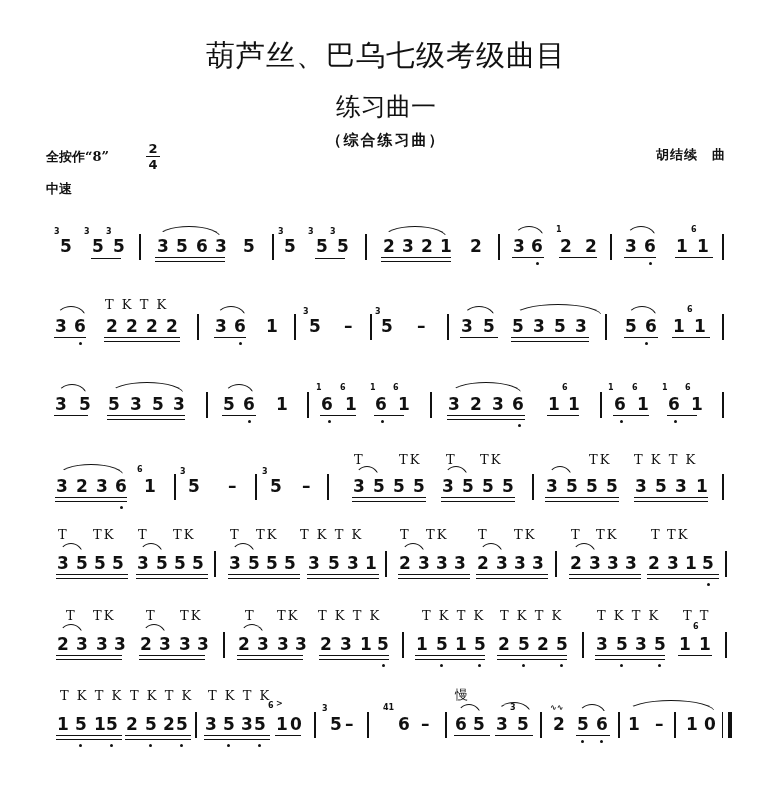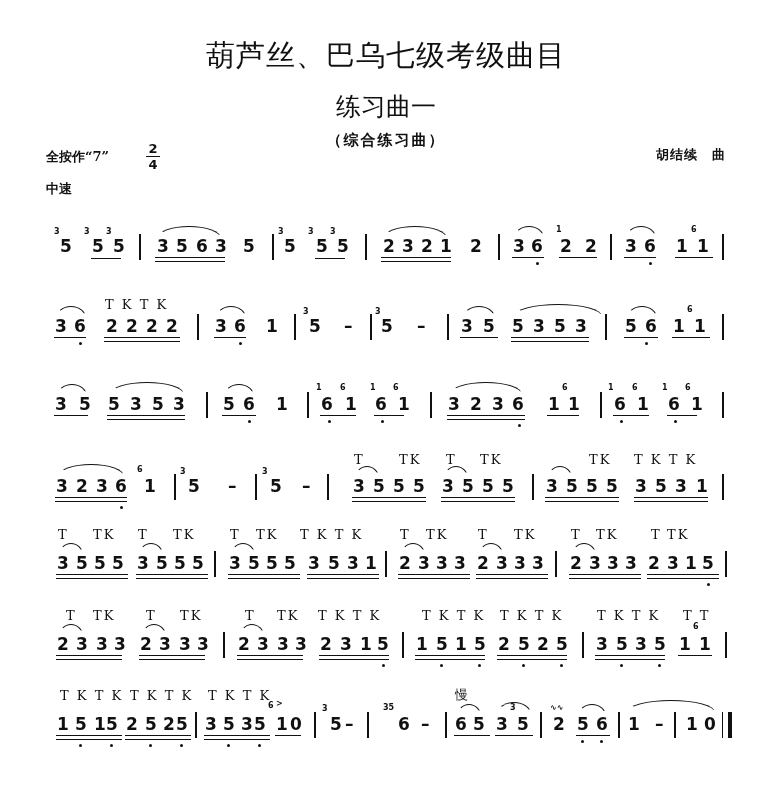--- a/index.html
+++ b/index.html
@@ -29,7 +29,7 @@
 <div class="abs title">葫芦丝、巴乌七级考级曲目</div>
 <div class="abs subtitle">练习曲一</div>
 <div class="abs subsub">（综合练习曲）</div>
-<div class="abs key">全按作“7”</div>
+<div class="abs key">全按作“8”</div>
 <div class="abs tsig">
   <span>2</span>
   <span class="bar"></span>

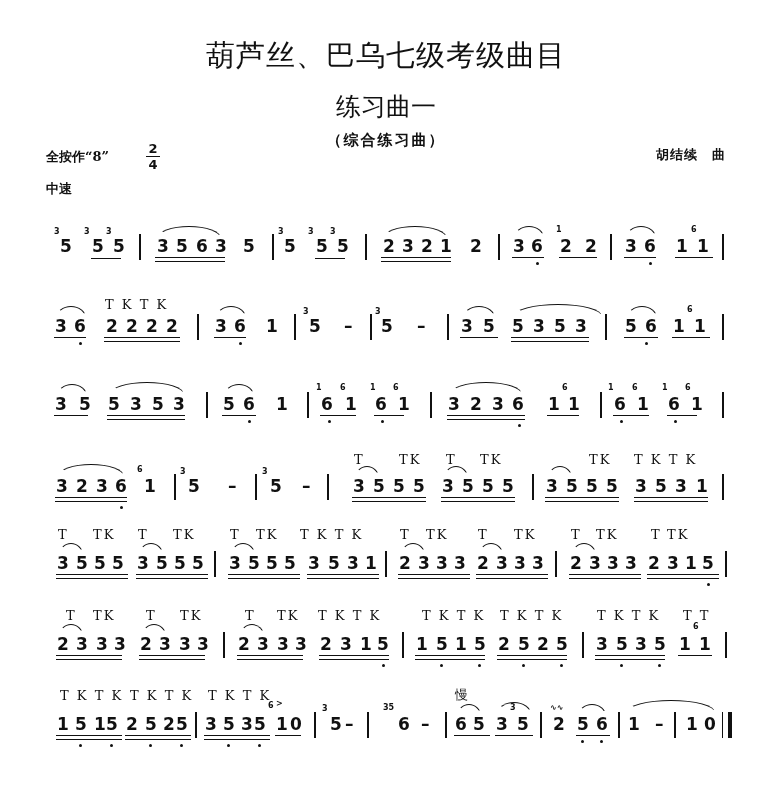--- a/index.html
+++ b/index.html
@@ -438,7 +438,7 @@
     <div class="n" style="left: 330px; top: 714px;">5</div>
     <div class="n" style="left: 345px; top: 714px;">–</div>
     <div class="bl" style="left: 367px; top: 712px;"></div>
-    <div class="grace" style="left: 383px; top: 704px;">35</div>
+    <div class="grace" style="left: 383px; top: 704px;">41</div>
     <div class="n" style="left: 398px; top: 714px;">6</div>
     <div class="n" style="left: 421px; top: 714px;">–</div>
     <div class="bl" style="left: 445px; top: 712px;"></div>

